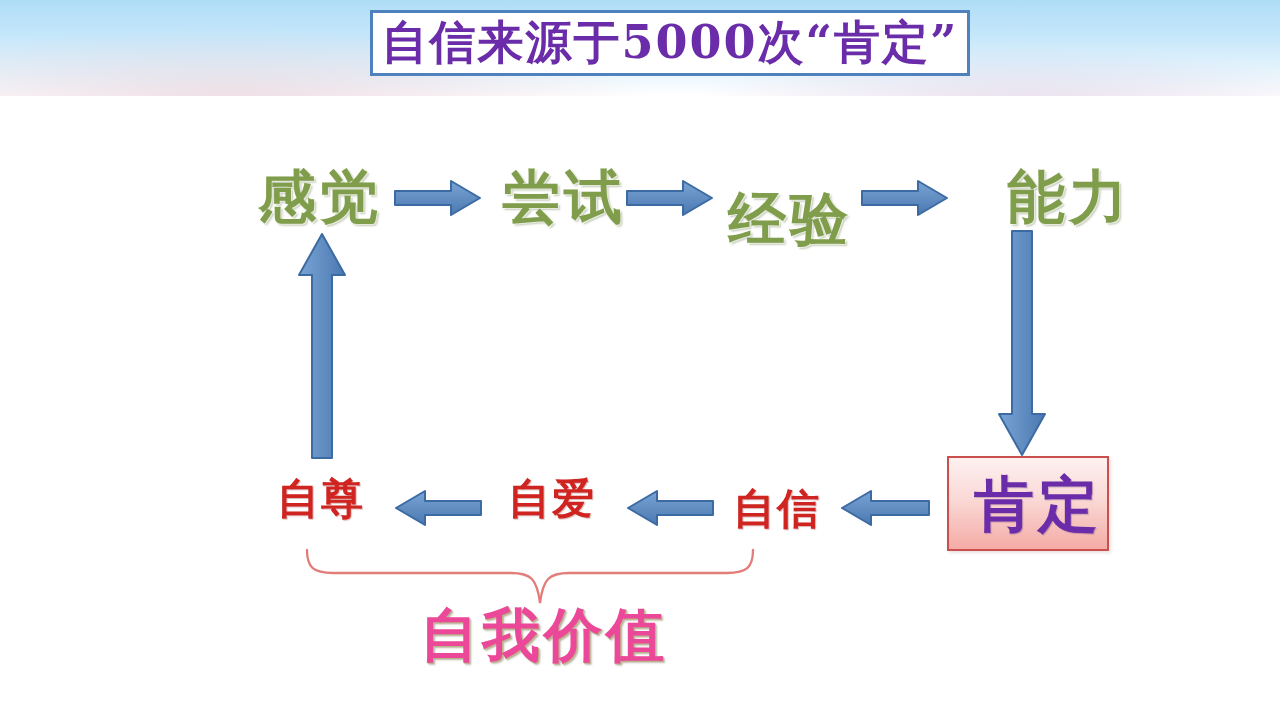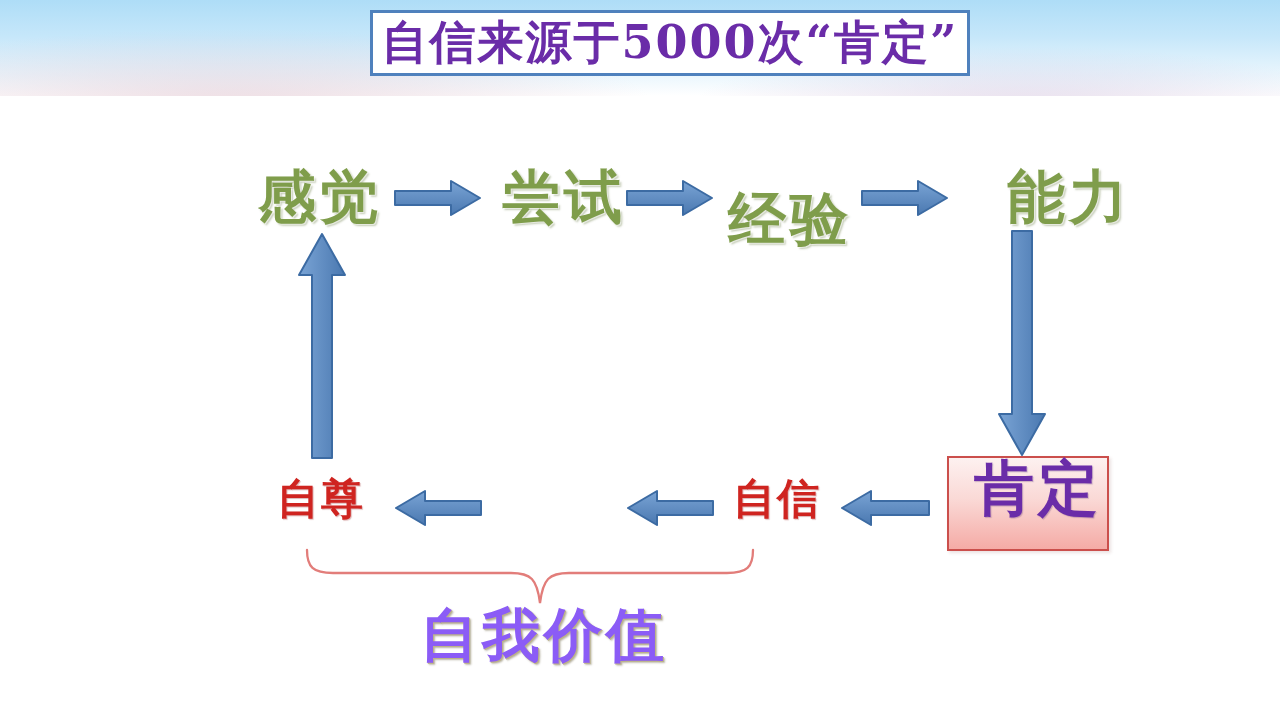--- a/index.html
+++ b/index.html
@@ -103,6 +103,7 @@
   </div>
 
   <span class="flow-word red" style="left:277px;top:478px;">自尊</span>
+  <span class="flow-word red" style="left:508px;top:478px;">自爱</span>
   <span class="flow-word red" style="left:733px;top:478px;">自信</span>
 
   <svg class="arrow-svg" style="left:394px;top:489px;" width="88" height="38" viewBox="0 0 88 38">

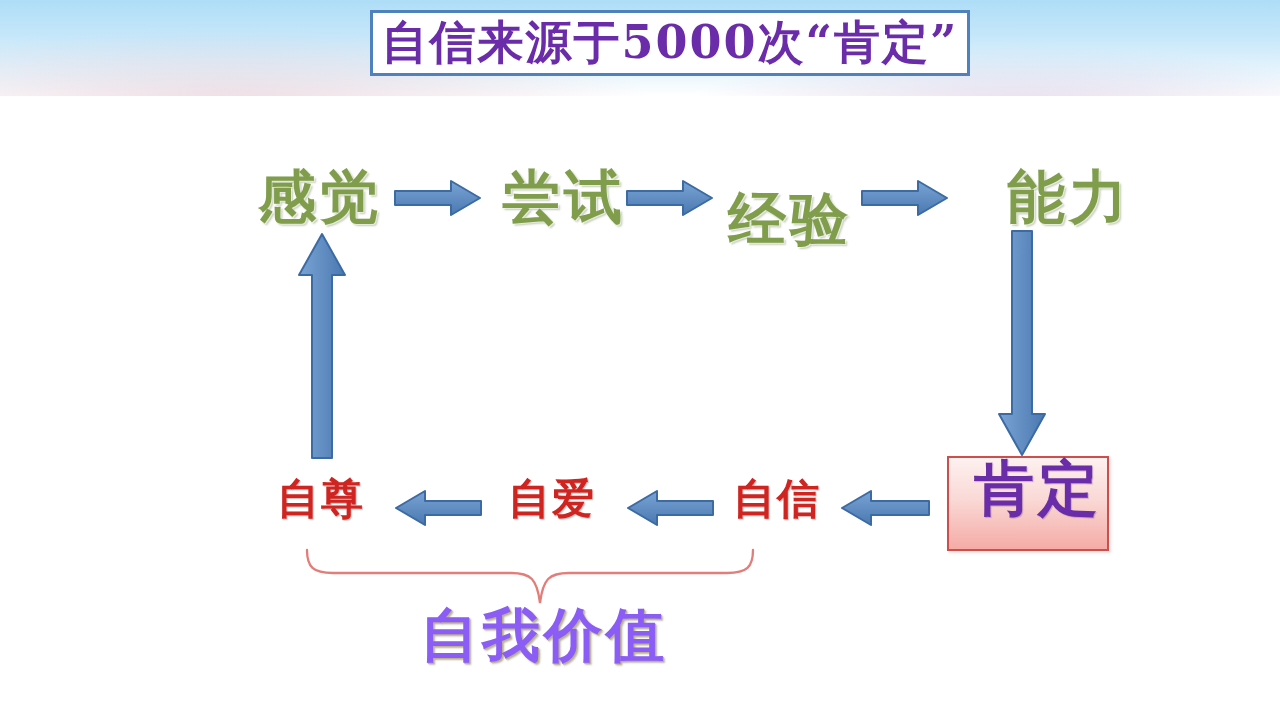--- a/index.html
+++ b/index.html
@@ -104,7 +104,7 @@
 
   <span class="flow-word red" style="left:277px;top:478px;">自尊</span>
   <span class="flow-word red" style="left:508px;top:478px;">自爱</span>
-  <span class="flow-word red" style="left:733px;top:478px;">自信</span>
+  <span class="flow-word red" style="left:733px;top:488px;">自信</span>
 
   <svg class="arrow-svg" style="left:394px;top:489px;" width="88" height="38" viewBox="0 0 88 38">
     <polygon points="87,12 31,12 31,2 2,19 31,36 31,26 87,26" fill="url(#agrad)" stroke="#3c6ba3" stroke-width="2" stroke-linejoin="round"></polygon>

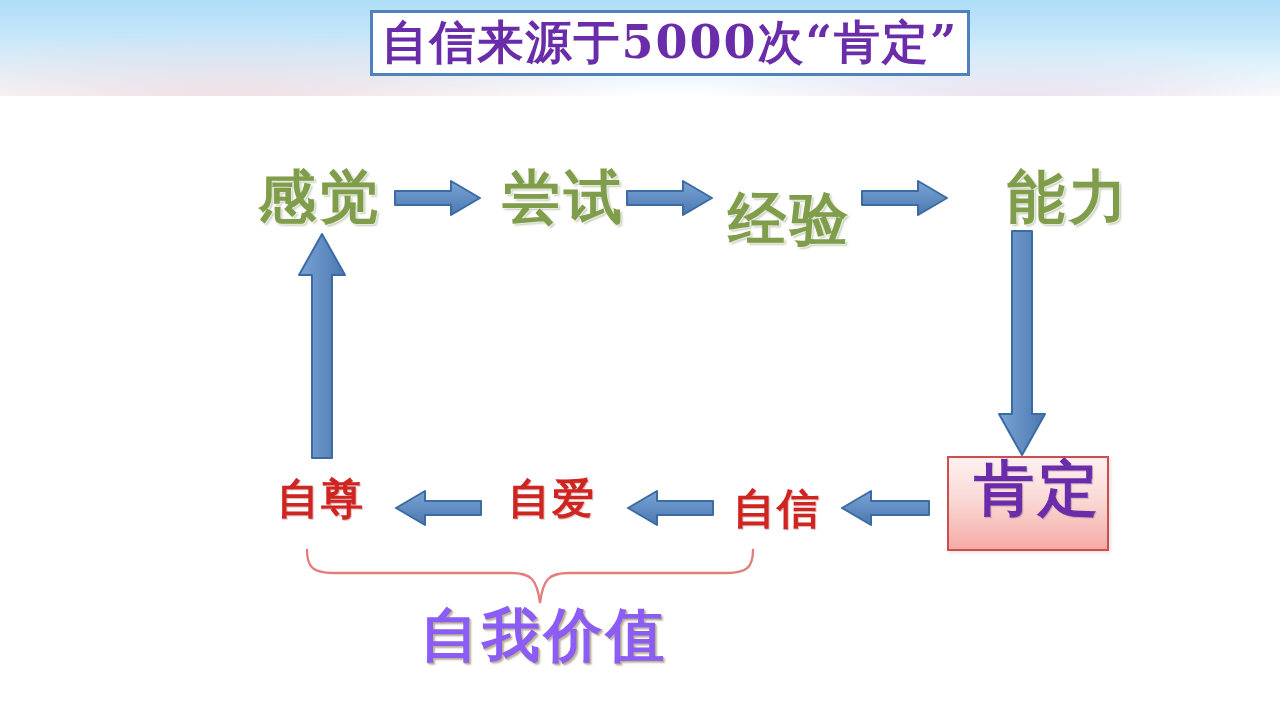--- a/index.html
+++ b/index.html
@@ -41,7 +41,7 @@
     position:absolute;left:947px;top:456px;width:162px;height:95px;box-sizing:border-box;
     border:2px solid #cb4f4c;
     background:linear-gradient(180deg,#fdf1f0 0%,#fad9d6 45%,#f5aba6 100%);
-    display:flex;align-items:flex-start;justify-content:center;
+    display:flex;align-items:center;justify-content:center;
     box-shadow:2px 2px 3px rgba(120,60,60,0.15);
     padding-left:20px;
   }

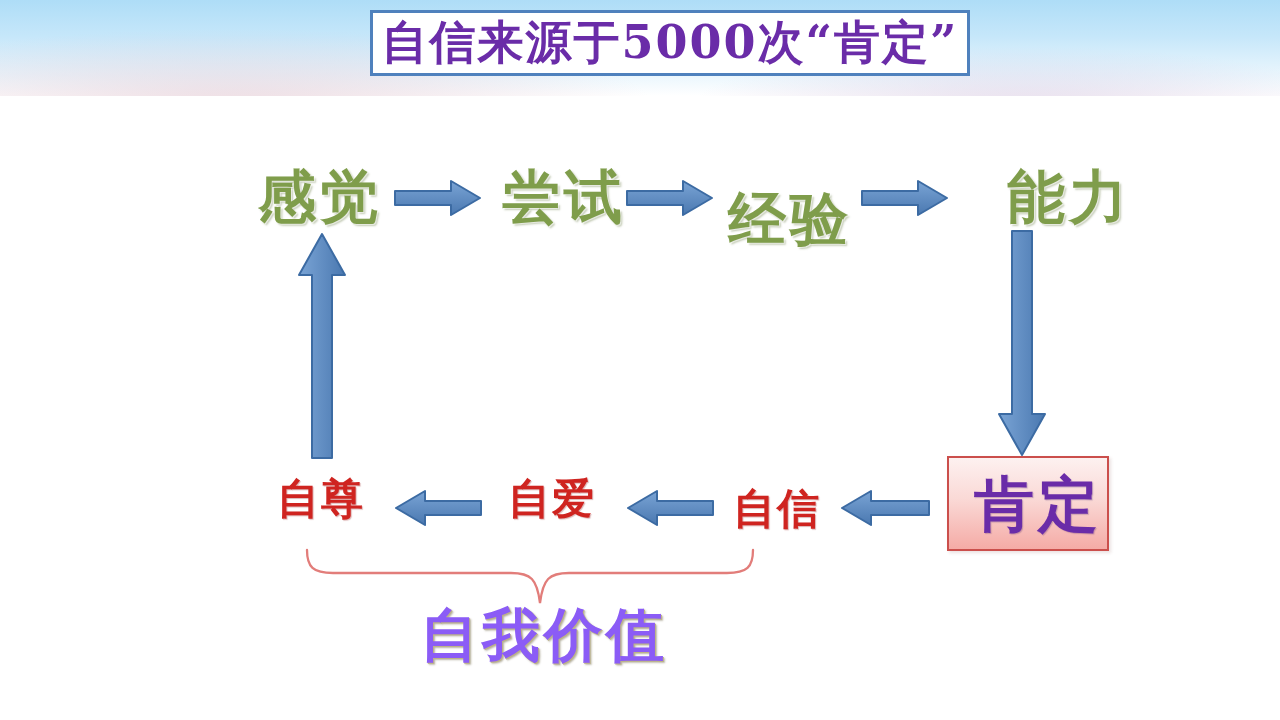--- a/index.html
+++ b/index.html
@@ -34,7 +34,7 @@
   }
   .olive-label{
     position:absolute;left:420px;top:606px;font-size:58px;font-weight:bold;line-height:1;
-    color:#8b5cf6;letter-spacing:4px;white-space:nowrap;
+    color:#ec4899;letter-spacing:4px;white-space:nowrap;
     text-shadow:1px 1px 0 #bdb387, 2px 2px 2px rgba(80,70,30,0.4);
   }
   .affirm-box{

